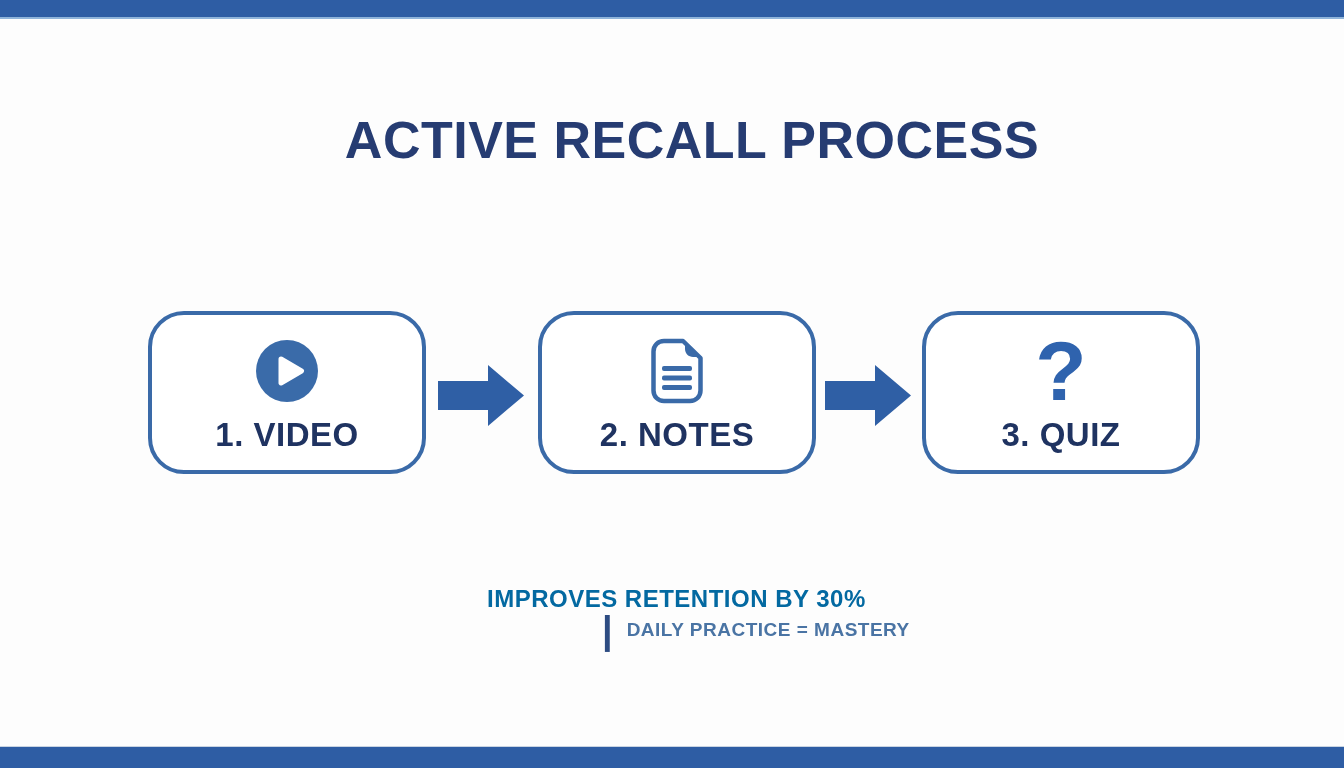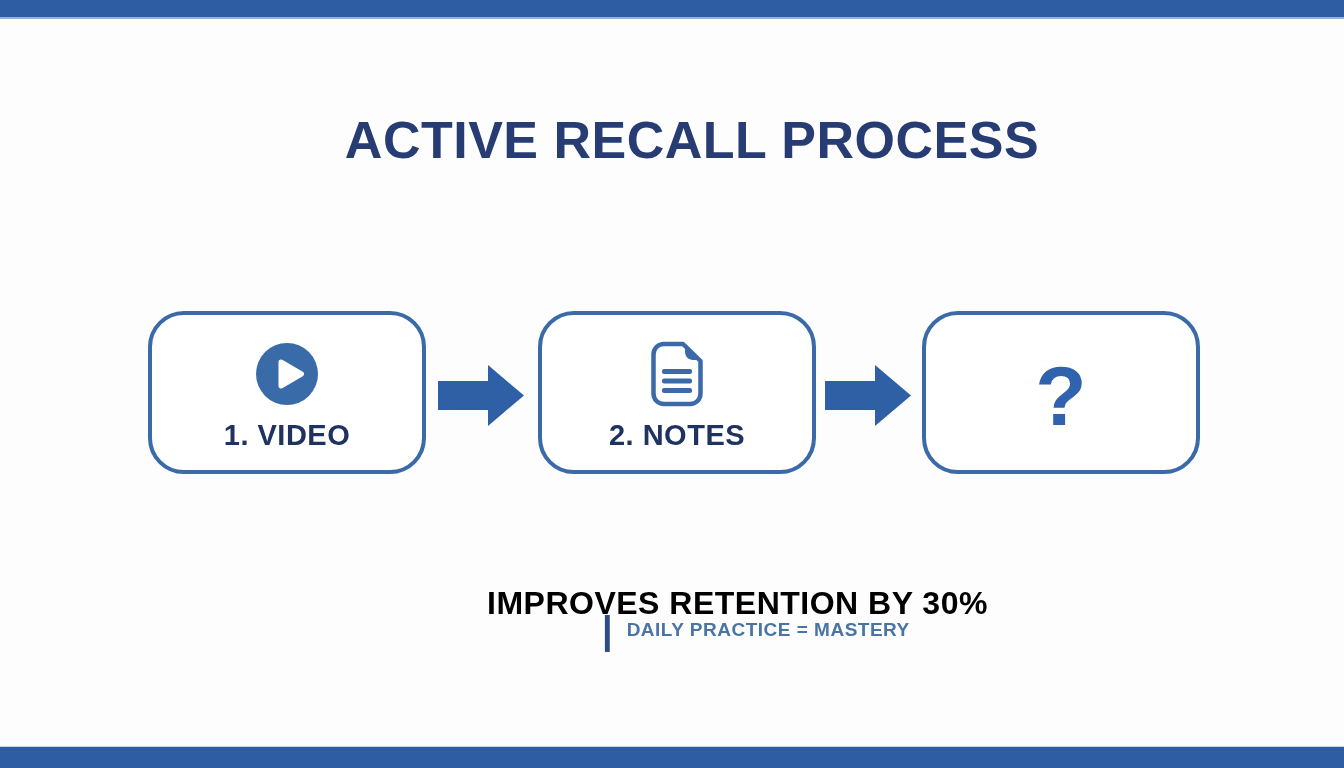--- a/index.html
+++ b/index.html
@@ -51,7 +51,7 @@
     color: #2f63ae;
   }
   .step-label {
-    font-size: 29px; font-weight: bold;
+    font-size: 33px; font-weight: bold;
     letter-spacing: 0.5px;
     color: #1f3361;
   }

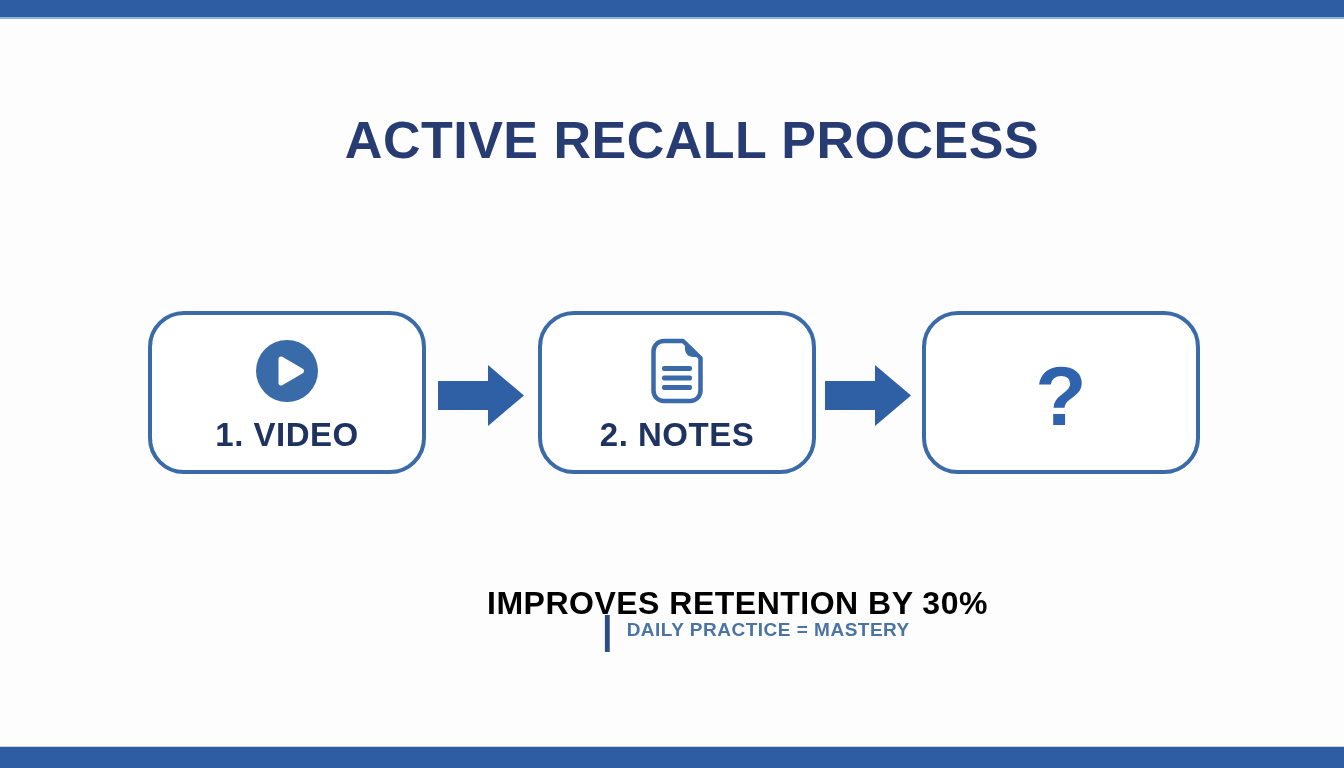--- a/index.html
+++ b/index.html
@@ -122,6 +122,7 @@
 
 <div class="step-box box-3">
   <div class="icon-wrap q-mark">?</div>
+  <div class="step-label">3. QUIZ</div>
 </div>
 
 <div class="footer-line1">IMPROVES RETENTION BY 30%</div>

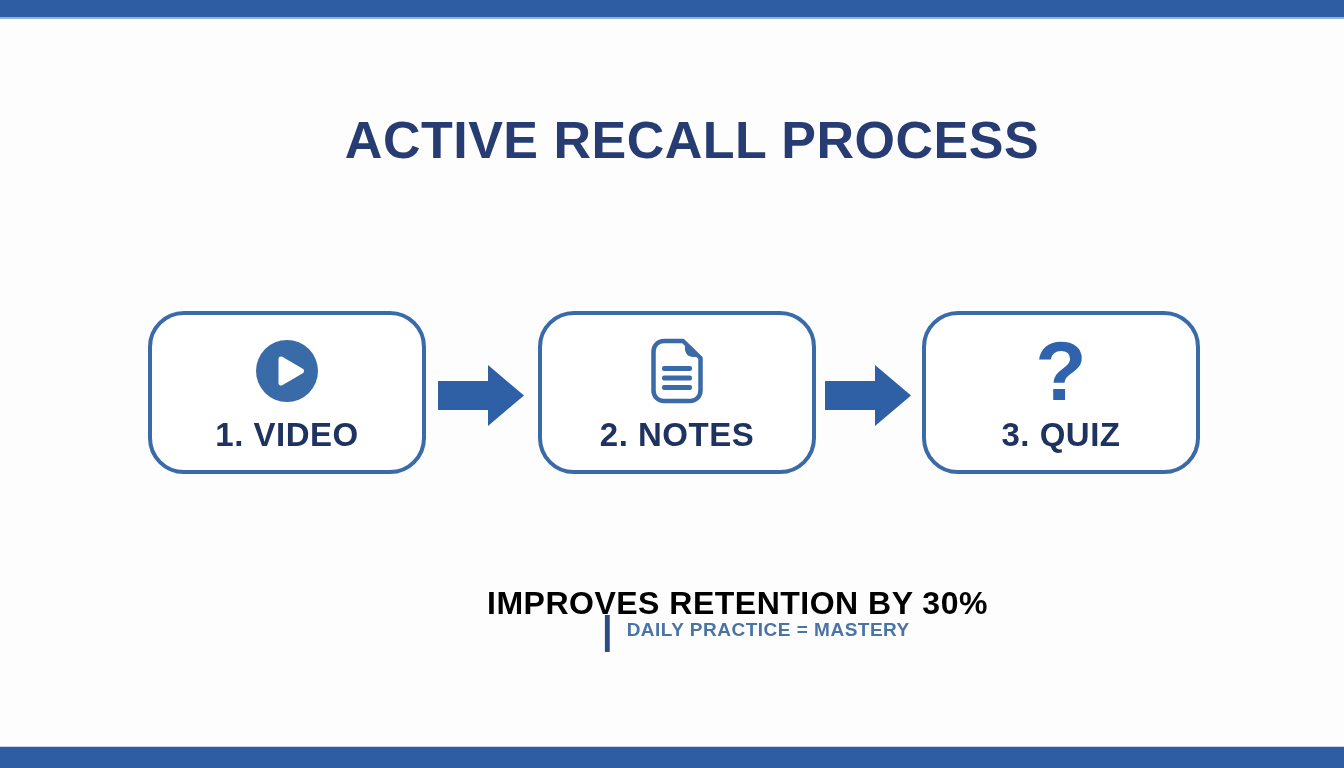--- a/index.html
+++ b/index.html
@@ -63,9 +63,9 @@
   .arrow-2 { left: 825px; }
   .footer-line1 {
     position: absolute; left: 487px; top: 585px;
-    font-size: 32px; font-weight: bold;
+    font-size: 24px; font-weight: bold;
     letter-spacing: 0.5px;
-    color: #000000;
+    color: #0369a1;
   }
   .footer-line2 {
     position: absolute; left: 602px; top: 611px;

